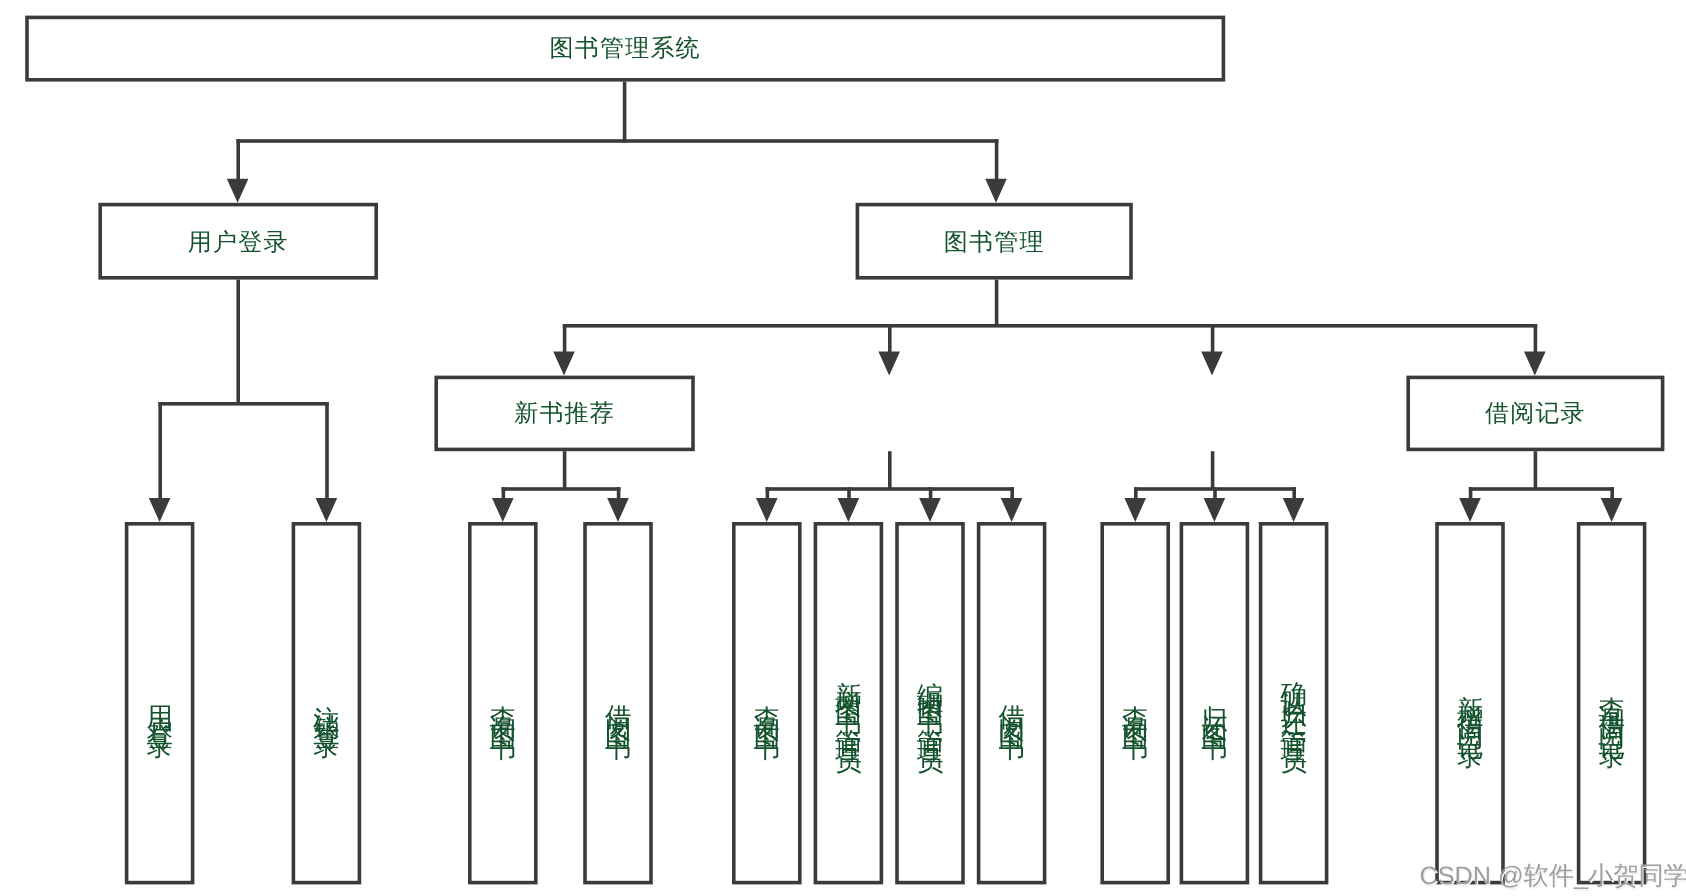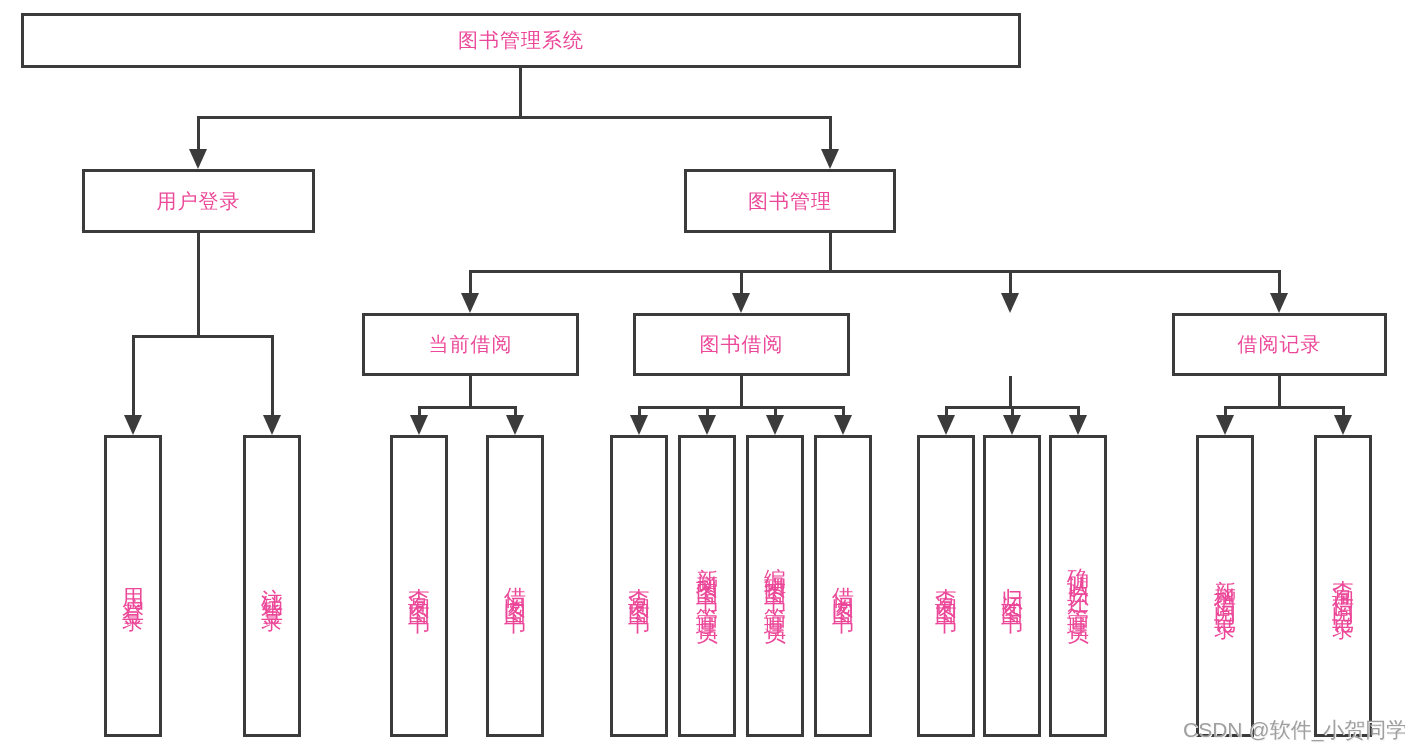--- a/index.html
+++ b/index.html
@@ -18,7 +18,7 @@
     display:flex;
     align-items:center;
     justify-content:center;
-    color:#ec4899;
+    color:#14532d;
   }
   .node-h span{
     font-size:20px;

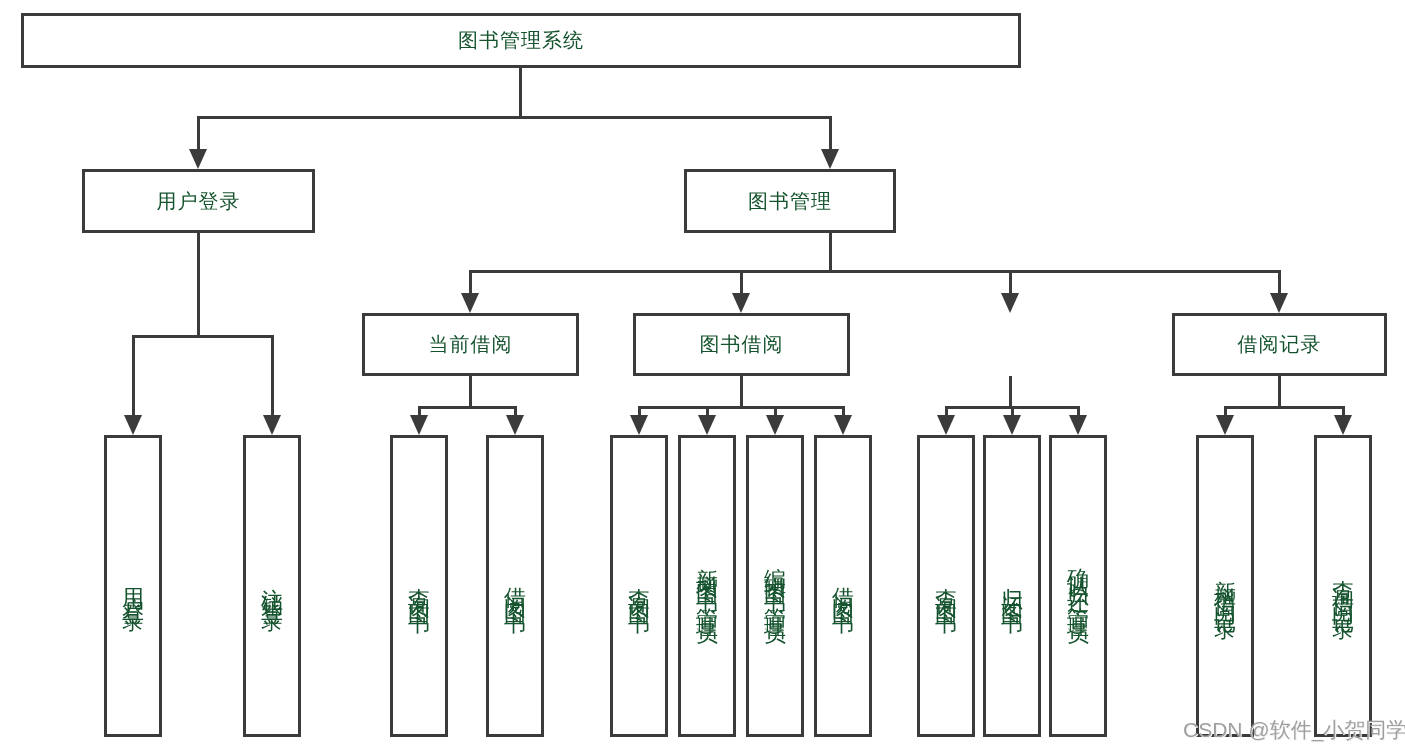--- a/index.html
+++ b/index.html
@@ -64,7 +64,7 @@
   <div class="node node-h" style="left:82px;top:169px;width:233px;height:64px">
     <span>用户登录</span>
   </div>
-  <div class="node node-h" style="left:684px;top:169px;width:212px;height:64px">
+  <div class="node node-h" style="left:713px;top:169px;width:231px;height:64px">
     <span>图书管理</span>
   </div>
 

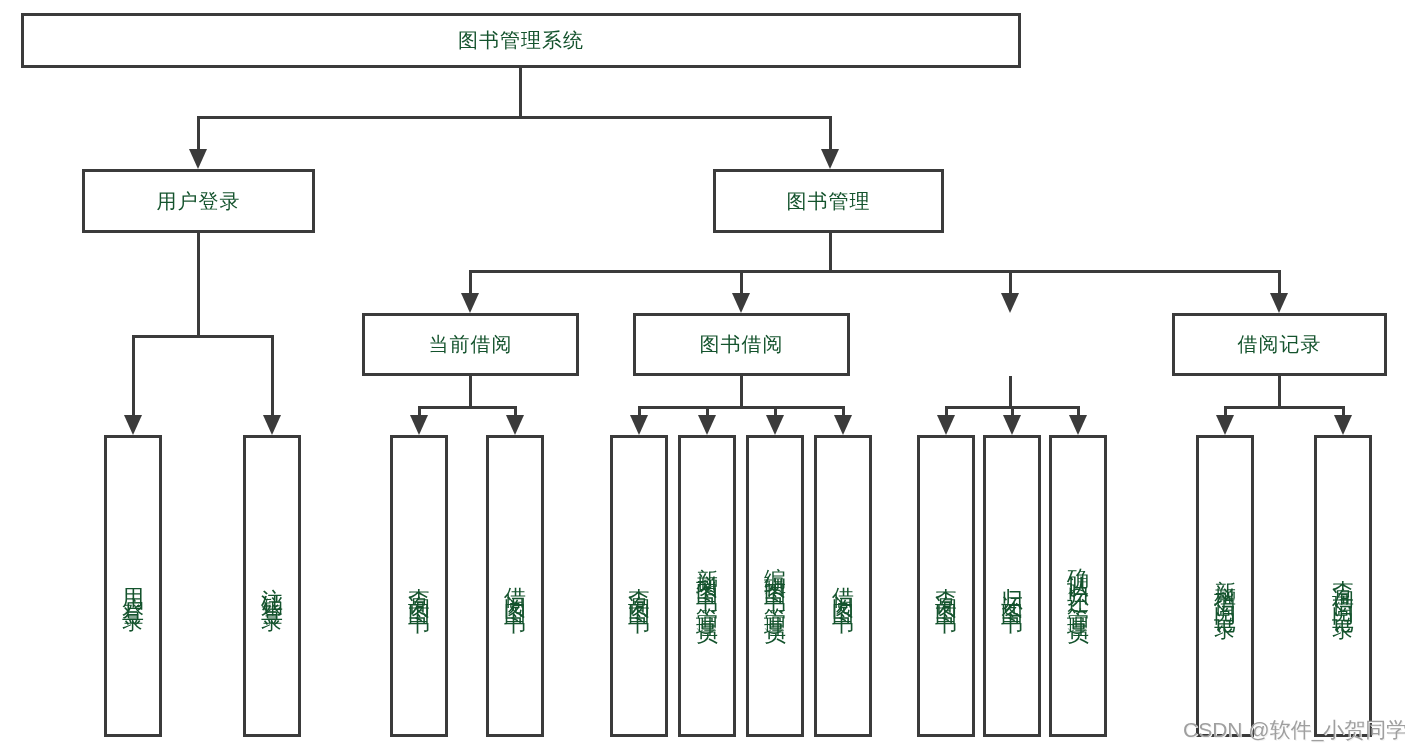--- a/index.html
+++ b/index.html
@@ -69,7 +69,7 @@
   </div>
 
   <div class="node node-h" style="left:362px;top:313px;width:217px;height:63px">
-    <span>当前借阅</span>
+    <span>新书推荐</span>
   </div>
   <div class="node node-h" style="left:633px;top:313px;width:217px;height:63px">
     <span>图书借阅</span>

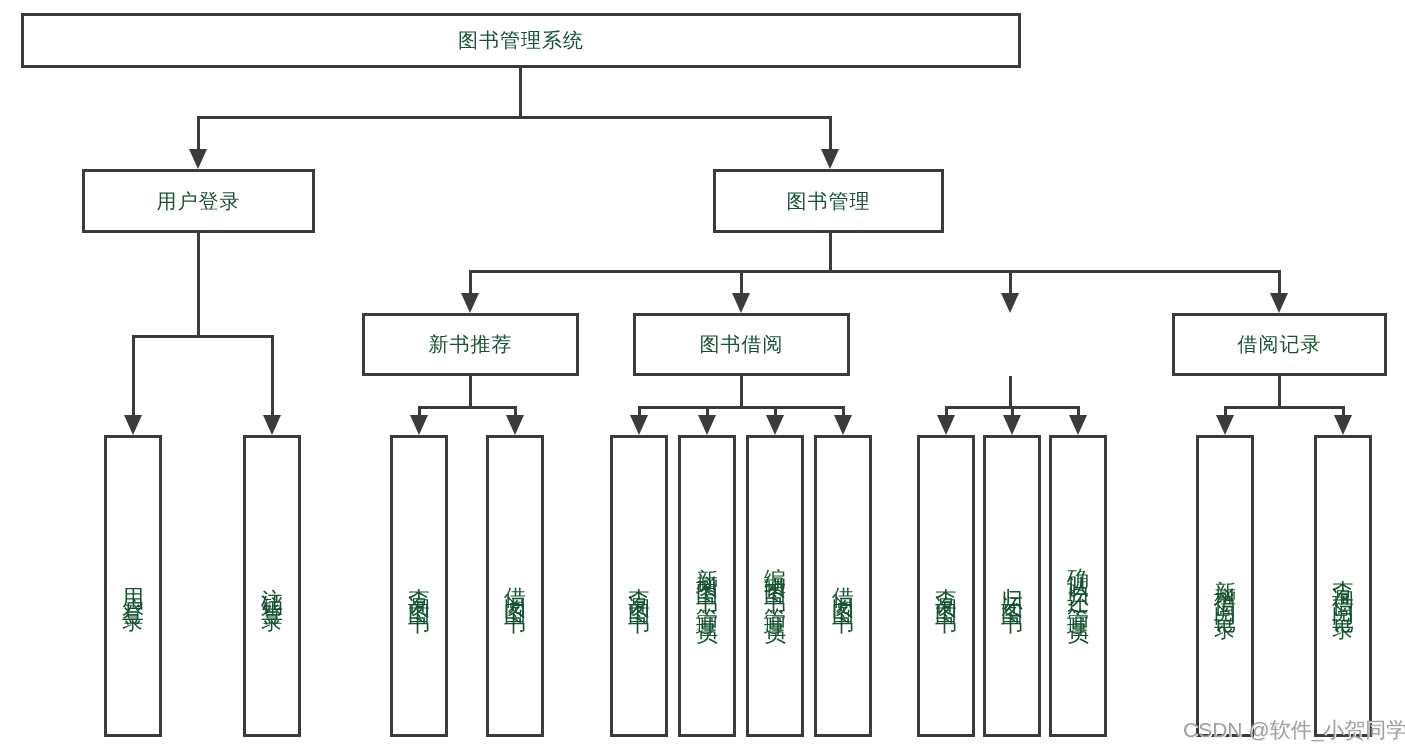--- a/index.html
+++ b/index.html
@@ -70,9 +70,6 @@
 
   <div class="node node-h" style="left:362px;top:313px;width:217px;height:63px">
     <span>新书推荐</span>
-  </div>
-  <div class="node node-h" style="left:633px;top:313px;width:217px;height:63px">
-    <span>图书借阅</span>
   </div>
   <div class="node node-h" style="left:1172px;top:313px;width:215px;height:63px">
     <span>借阅记录</span>

